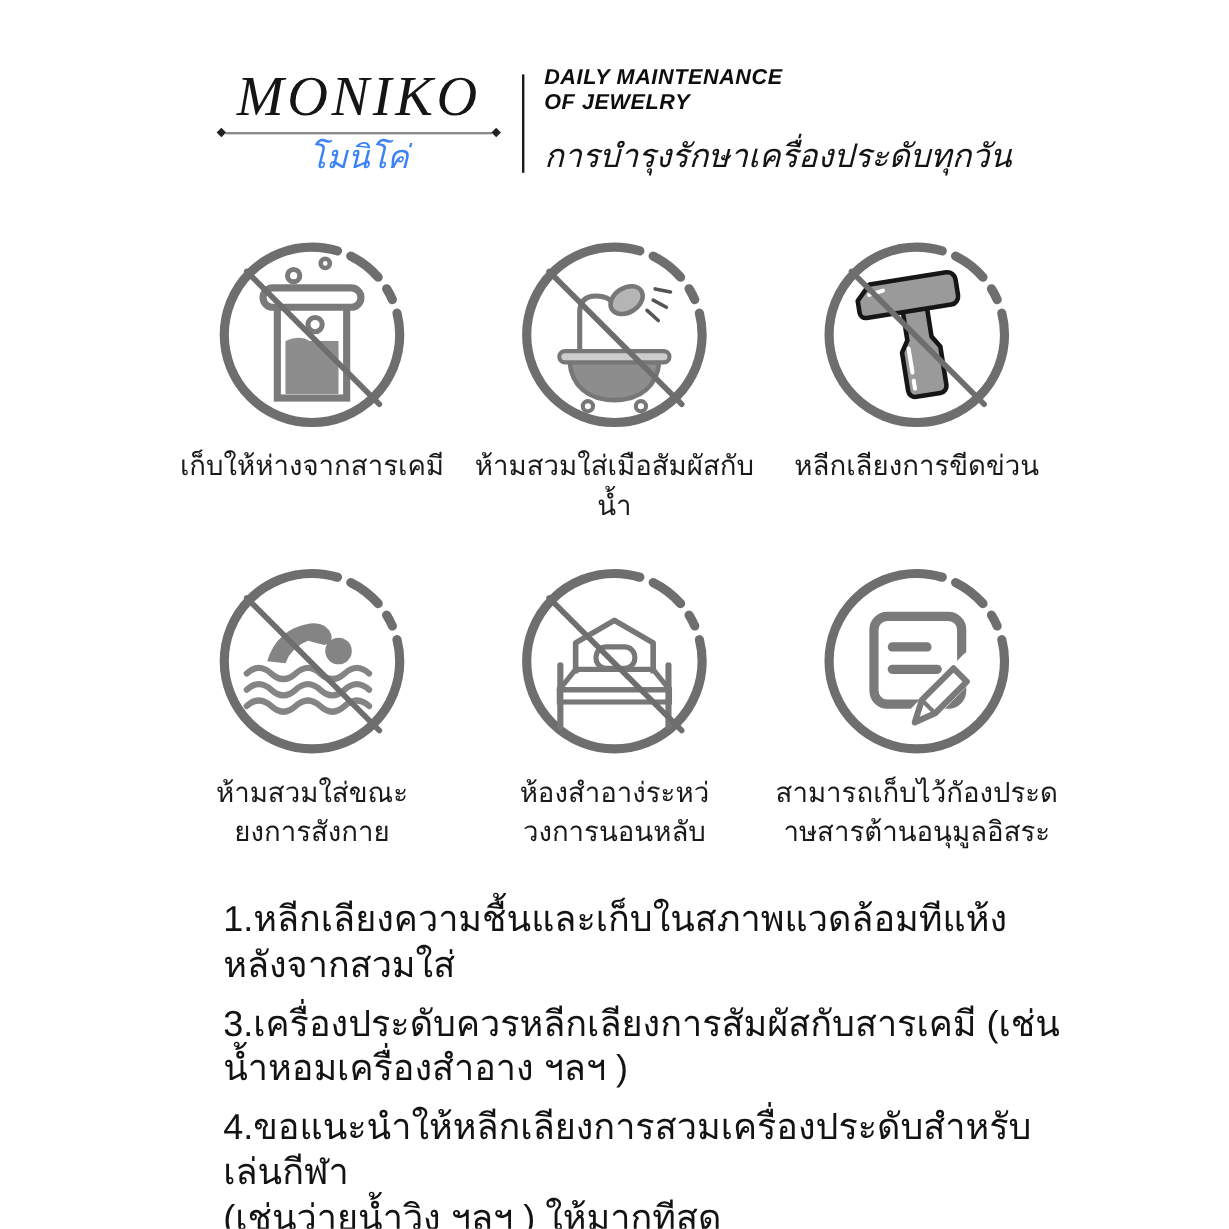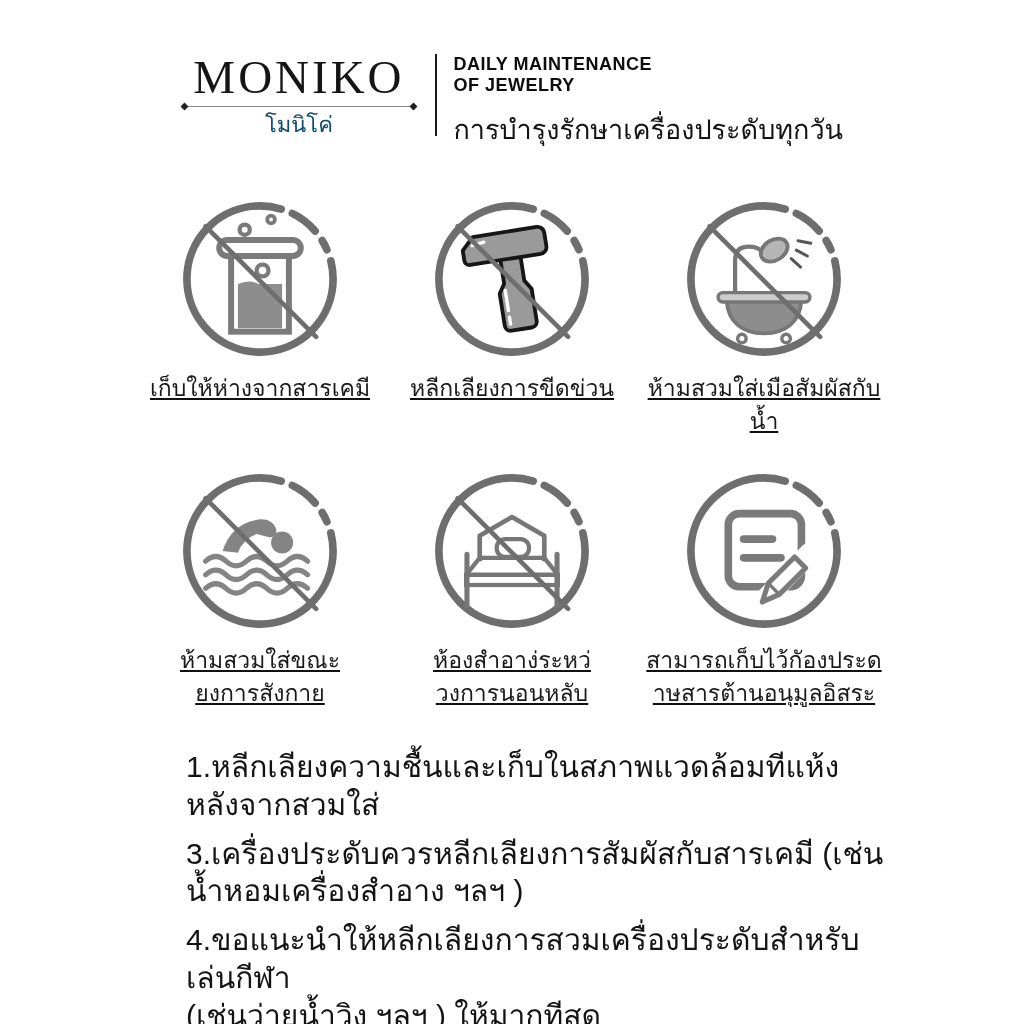--- a/index.html
+++ b/index.html
@@ -16,7 +16,7 @@
   
   .header {
     position: absolute; top: 52px; left: 0; right: 0;
-    display: flex; justify-content: center; align-items: flex-start;
+    display: flex; justify-content: center; align-items: center; font-style: italic;
   }
   .logo-block { width: 236px; text-align: center; padding-top: 2px; }
   .brand-name {

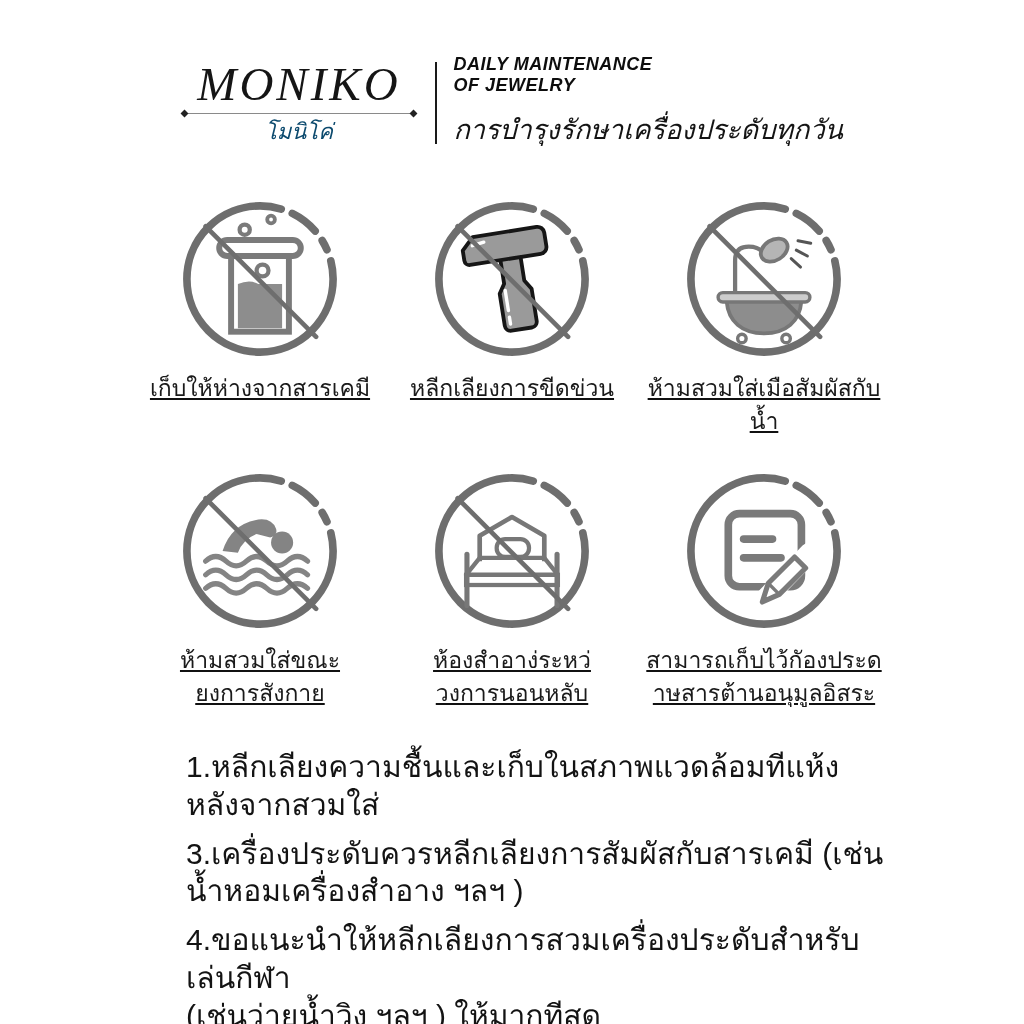--- a/index.html
+++ b/index.html
@@ -33,7 +33,7 @@
     flex: 0 0 auto;
   }
   .logo-rule .rule-line { flex: 1 1 auto; height: 1.5px; background: #8a8a8a; }
-  .brand-thai { font-size: 22px; color: #0c4a6e; line-height: 1.1; }
+  .brand-thai { font-size: 27px; color: #3b82f6; line-height: 1.1; }
 
   .header-divider {
     width: 2.5px; height: 82px; background: #1a1a1a;

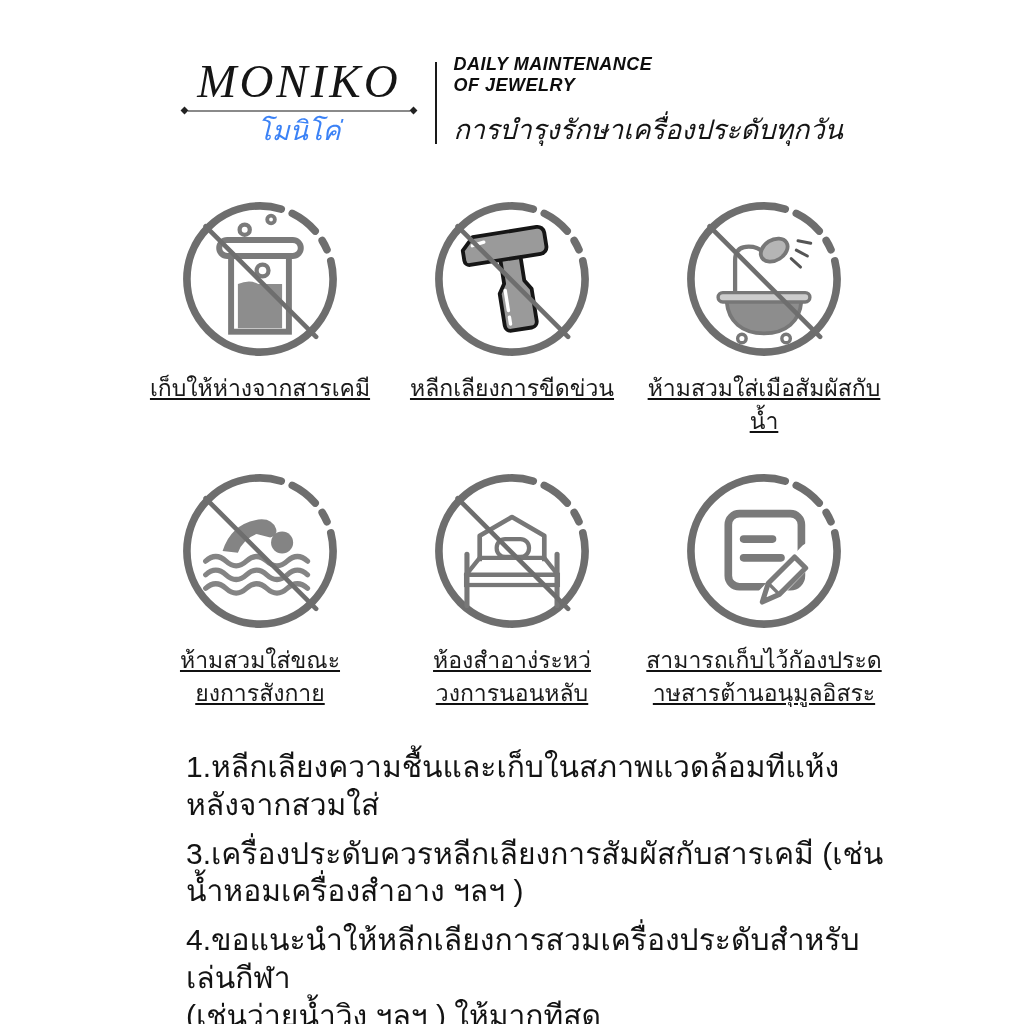--- a/index.html
+++ b/index.html
@@ -54,7 +54,7 @@
   .icon-row.row-1 { top: 194px; }
   .icon-row.row-2 { top: 466px; }
   .icon-cell {
-    width: 252px; display: flex; flex-direction: column; align-items: center; text-decoration: underline;
+    width: 252px; display: flex; flex-direction: column; align-items: center;
   }
   .icon-cell svg { width: 170px; height: 170px; display: block; }
   .icon-caption {

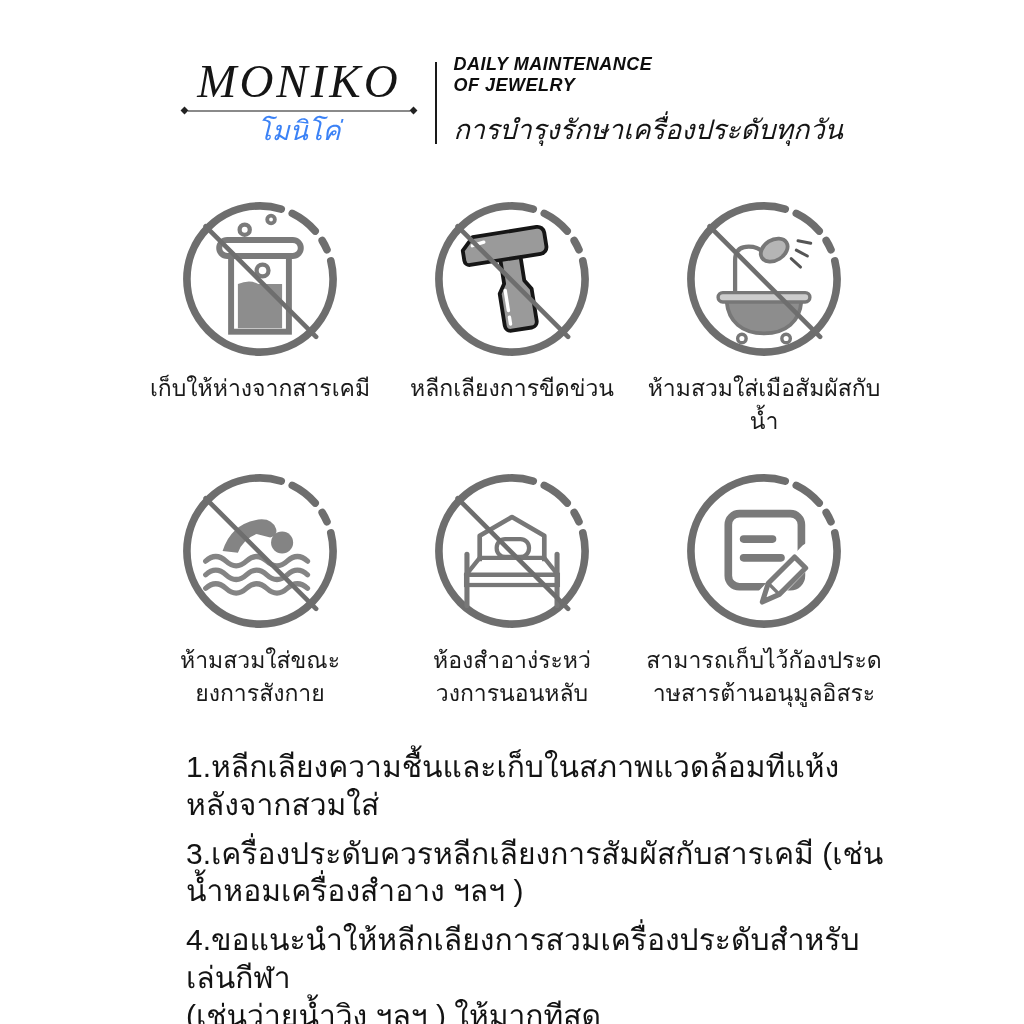--- a/index.html
+++ b/index.html
@@ -113,21 +113,6 @@
     <div class="icon-cell">
       <svg viewBox="0 0 200 200">
         <circle cx="100" cy="100" r="86" fill="none" stroke="#6e6e6e" stroke-width="9" stroke-linecap="round" stroke-dasharray="430 14 34 14 12 14 22"></circle>
-        <g transform="rotate(-9 100 100)">
-          <path d="M90 74 h24 v30 l7 11 v38 a7 7 0 0 1 -7 7 h-24 a7 7 0 0 1 -7 -7 v-38 l7 -11 z" fill="#9a9a9a" stroke="#161616" stroke-width="4.5" stroke-linejoin="round"></path>
-          <path d="M62 44 h76 a8 8 0 0 1 8 8 v16 a8 8 0 0 1 -8 8 h-84 a6 6 0 0 1 -6 -6 v-12 z" fill="#9a9a9a" stroke="#161616" stroke-width="4.5" stroke-linejoin="round"></path>
-          <line x1="60" y1="54" x2="74" y2="52" stroke="#ffffff" stroke-width="4" stroke-linecap="round"></line>
-          <line x1="90" y1="112" x2="90" y2="136" stroke="#ffffff" stroke-width="4" stroke-linecap="round"></line>
-          <line x1="90" y1="144" x2="90" y2="152" stroke="#ffffff" stroke-width="4" stroke-linecap="round"></line>
-        </g>
-        <line x1="36" y1="38" x2="166" y2="168" stroke="#6e6e6e" stroke-width="5.5" stroke-linecap="round"></line>
-      </svg>
-      <div class="icon-caption">หลีกเลียงการขีดข่วน</div>
-    </div>
-
-    <div class="icon-cell">
-      <svg viewBox="0 0 200 200">
-        <circle cx="100" cy="100" r="86" fill="none" stroke="#6e6e6e" stroke-width="9" stroke-linecap="round" stroke-dasharray="430 14 34 14 12 14 22"></circle>
         <path d="M66 120 V78 q0 -16 16 -16 q12 0 18 8" fill="none" stroke="#777777" stroke-width="5"></path>
         <ellipse cx="112" cy="66" rx="17" ry="12" transform="rotate(-32 112 66)" fill="#b5b5b5" stroke="#777777" stroke-width="4.5"></ellipse>
         <line x1="132" y1="76" x2="143" y2="86" stroke="#555555" stroke-width="3.5" stroke-linecap="round"></line>
@@ -141,6 +126,21 @@
       </svg>
       <div class="icon-caption">ห้ามสวมใส่เมือสัมผัสกับน้ำ</div>
     </div>
+
+    <div class="icon-cell">
+      <svg viewBox="0 0 200 200">
+        <circle cx="100" cy="100" r="86" fill="none" stroke="#6e6e6e" stroke-width="9" stroke-linecap="round" stroke-dasharray="430 14 34 14 12 14 22"></circle>
+        <g transform="rotate(-9 100 100)">
+          <path d="M90 74 h24 v30 l7 11 v38 a7 7 0 0 1 -7 7 h-24 a7 7 0 0 1 -7 -7 v-38 l7 -11 z" fill="#9a9a9a" stroke="#161616" stroke-width="4.5" stroke-linejoin="round"></path>
+          <path d="M62 44 h76 a8 8 0 0 1 8 8 v16 a8 8 0 0 1 -8 8 h-84 a6 6 0 0 1 -6 -6 v-12 z" fill="#9a9a9a" stroke="#161616" stroke-width="4.5" stroke-linejoin="round"></path>
+          <line x1="60" y1="54" x2="74" y2="52" stroke="#ffffff" stroke-width="4" stroke-linecap="round"></line>
+          <line x1="90" y1="112" x2="90" y2="136" stroke="#ffffff" stroke-width="4" stroke-linecap="round"></line>
+          <line x1="90" y1="144" x2="90" y2="152" stroke="#ffffff" stroke-width="4" stroke-linecap="round"></line>
+        </g>
+        <line x1="36" y1="38" x2="166" y2="168" stroke="#6e6e6e" stroke-width="5.5" stroke-linecap="round"></line>
+      </svg>
+      <div class="icon-caption">หลีกเลียงการขีดข่วน</div>
+    </div>
   </div>
 
   <div class="icon-row row-2">

